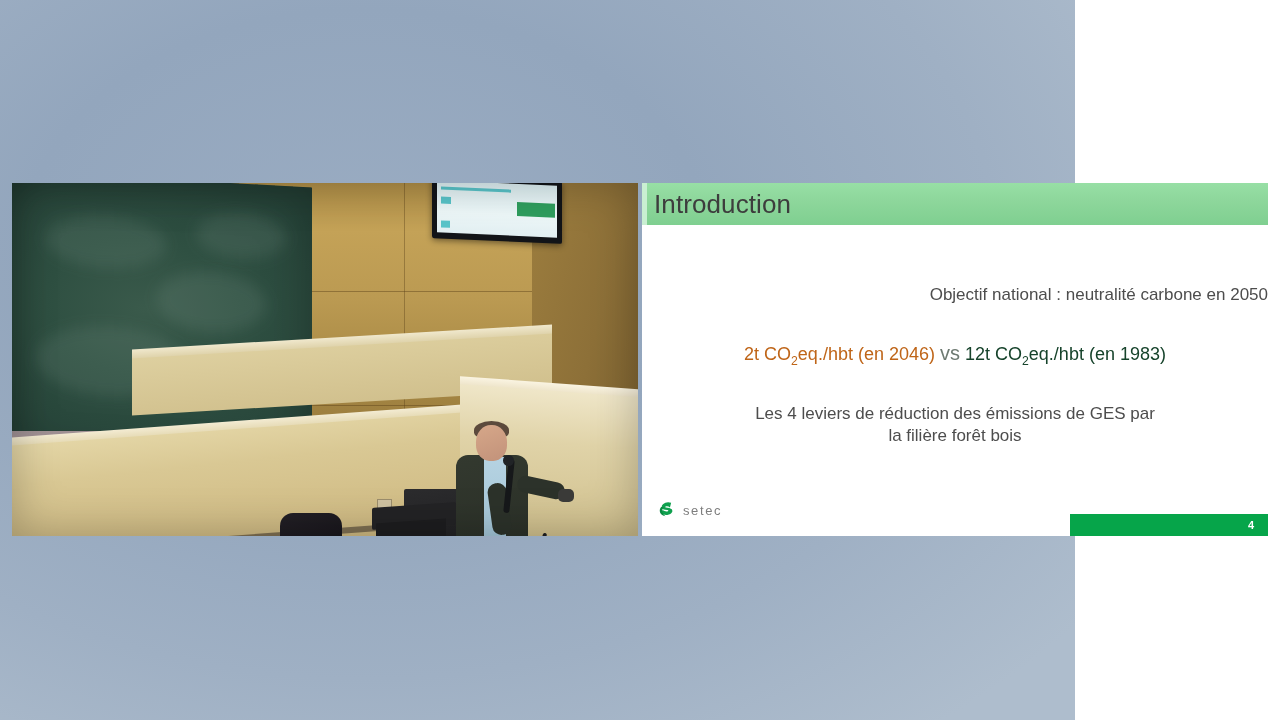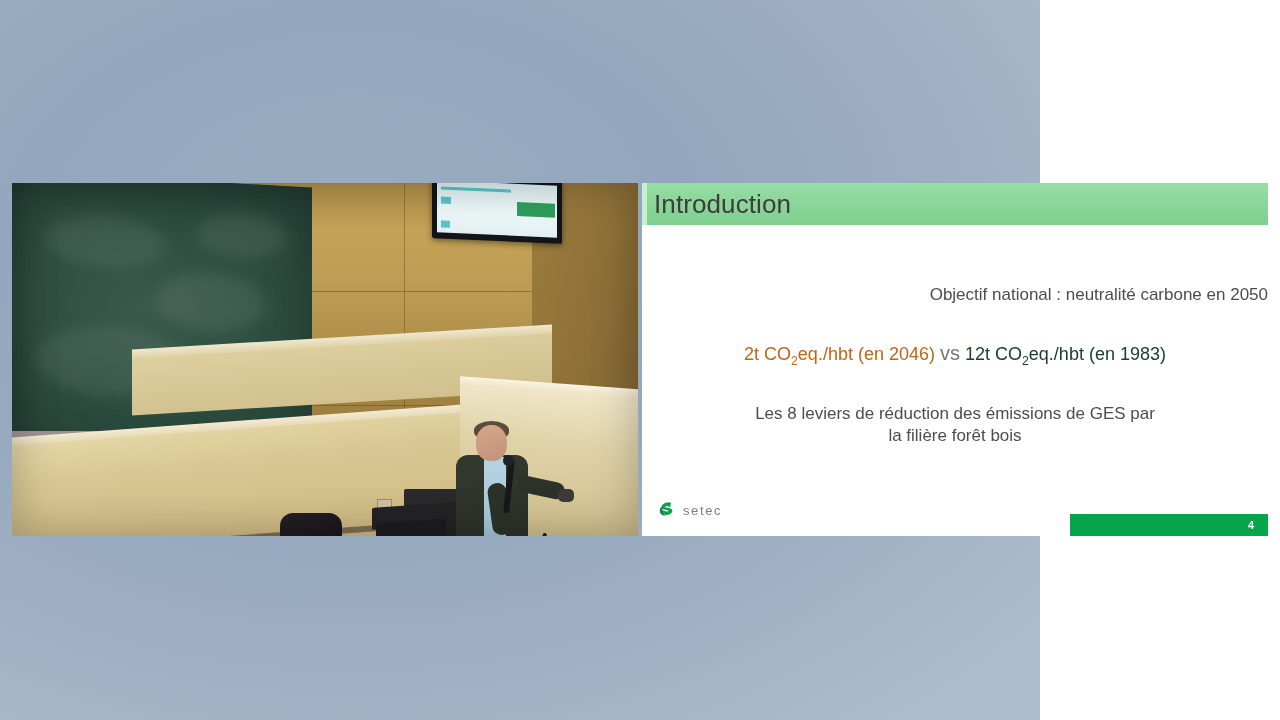--- a/index.html
+++ b/index.html
@@ -18,6 +18,7 @@
     background:
       radial-gradient(ellipse 900px 620px at 34% 34%, #9aacc2 0%, #93a6bd 38%, #9fb0c4 70%, #aebdcd 100%),
       linear-gradient(135deg, #8fa3bb 0%, #9badc2 45%, #b3c2cf 100%);
+    padding-left: 35px;
   }
 
   

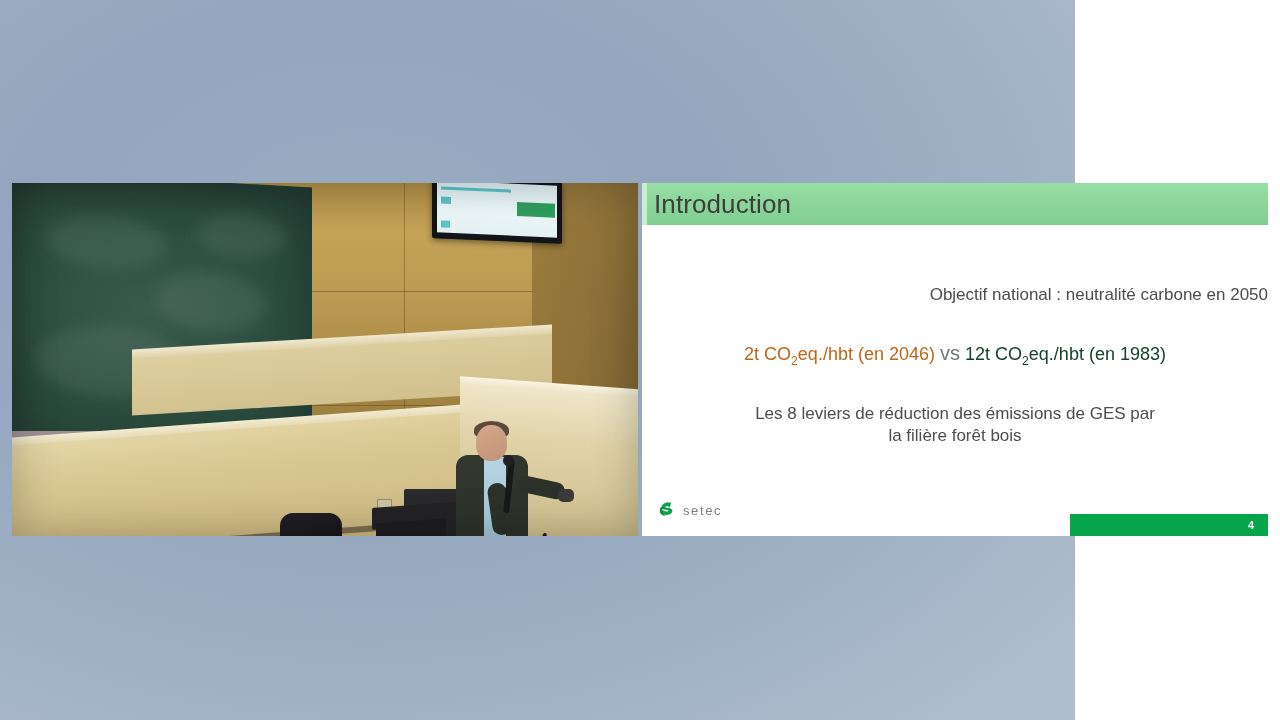--- a/index.html
+++ b/index.html
@@ -510,7 +510,7 @@
         <span class="seg-green"><span>12t CO</span><sub>2</sub><span>eq./hbt (en 1983)</span></span>
       </div>
 
-      <div class="line-leviers">Les 8 leviers de réduction des émissions de GES par la filière forêt bois</div>
+      <div class="line-leviers">Les 4 leviers de réduction des émissions de GES par la filière forêt bois</div>
     </div>
 
     <div class="slide-footer">

